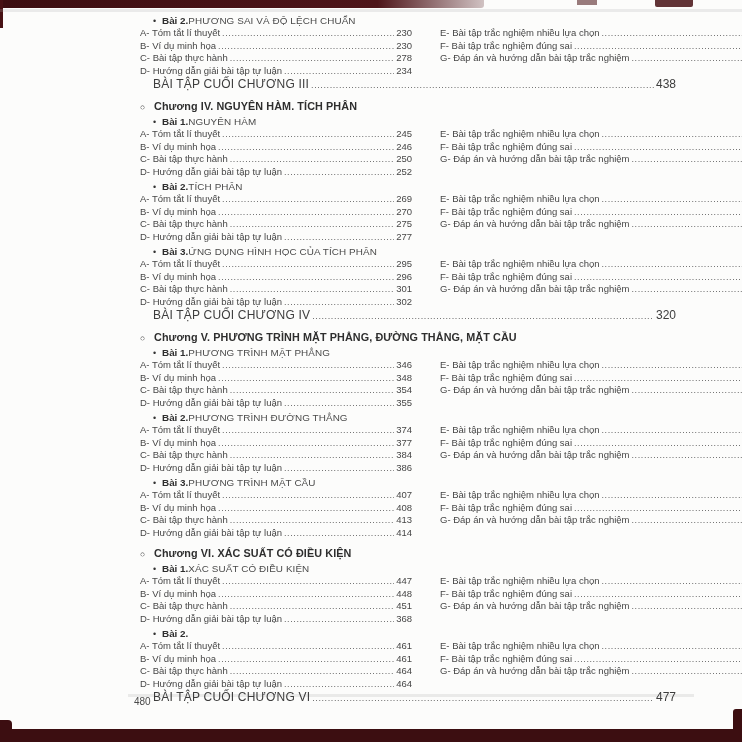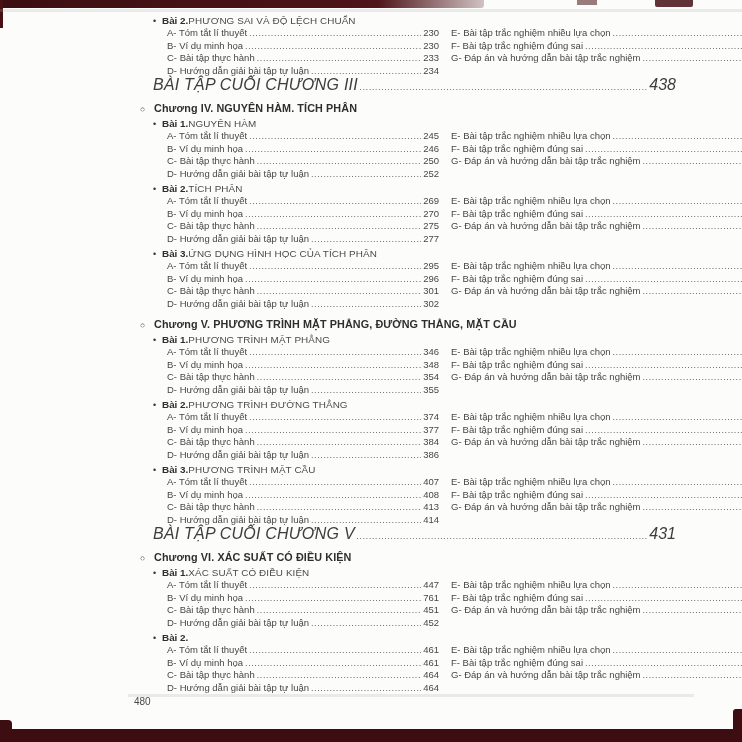--- a/index.html
+++ b/index.html
@@ -40,7 +40,7 @@
   .lesson-num { font-weight:bold; color:#2e2e2e; white-space:pre; }
   .lesson-title { color:#4a4a4a; letter-spacing:.1px; }
 
-  .items-grid { margin-left:27px; display:grid; grid-template-columns:272px 1fr; column-gap:12px; }
+  .items-grid { display:grid; grid-template-columns:272px 1fr; column-gap:28px; }
   .entry-row { display:flex; align-items:baseline; font-size:9.5px; line-height:11.5px; color:#464646; }
   .entry-label { white-space:nowrap; }
   .leader { flex:1 1 auto; overflow:hidden; white-space:nowrap; color:#5d5d5d; margin:0 2px; }

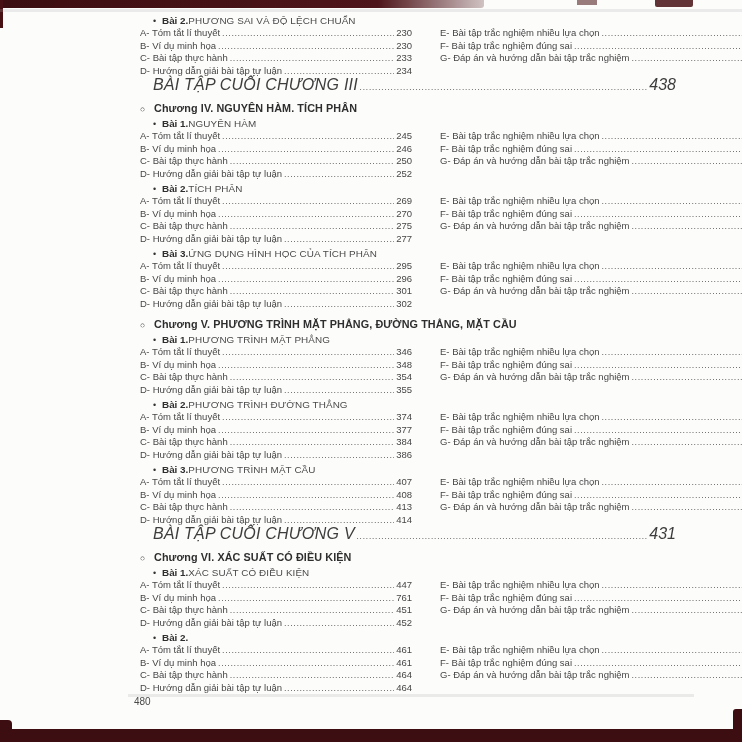--- a/index.html
+++ b/index.html
@@ -90,7 +90,7 @@
           <div class="entry-row">
             <span class="entry-label">C- Bài tập thực hành </span>
             <span class="leader"></span>
-            <span class="page-num">233</span>
+            <span class="page-num">278</span>
           </div>
           <div class="entry-row">
             <span class="entry-label">D- Hướng dẫn giải bài tập tự luận</span>

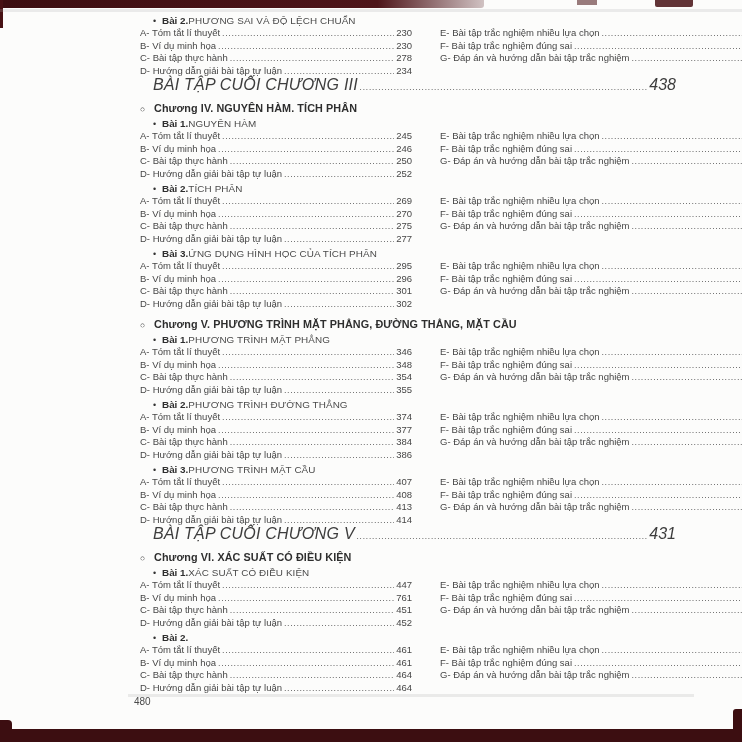--- a/index.html
+++ b/index.html
@@ -48,7 +48,7 @@
   .page-num { white-space:nowrap; }
 
   .end-row { display:flex; align-items:baseline; margin-left:13px; margin-top:1px; margin-bottom:1px;
-             font-style:italic; font-size:16px; line-height:13px; color:#3d3d3d; }
+             font-size:12px; line-height:13px; color:#3d3d3d; }
   .end-label { white-space:nowrap; letter-spacing:.2px; }
 
   .folio { position:absolute; left:134px; top:696px; font-size:10px; color:#4a4a4a; }

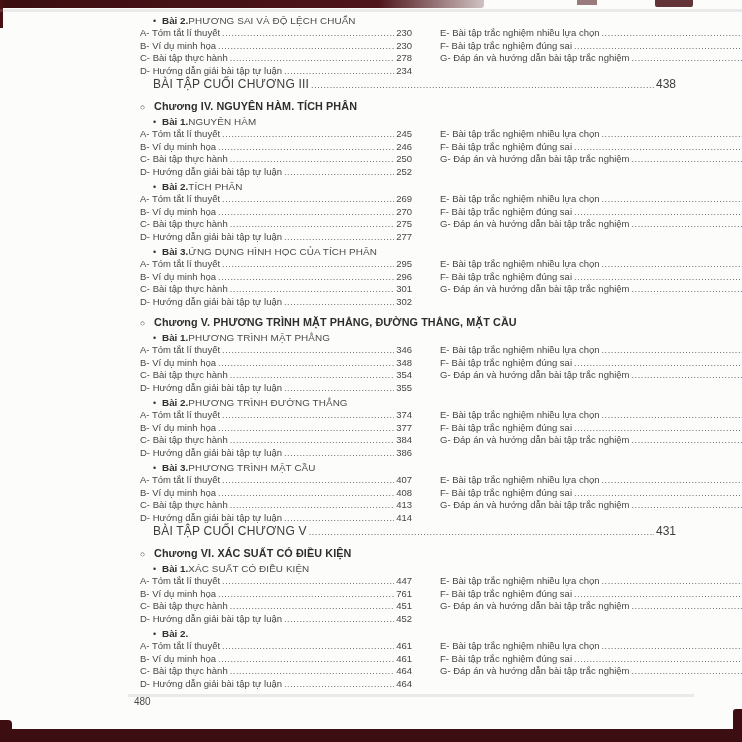--- a/index.html
+++ b/index.html
@@ -251,6 +251,11 @@
           </div>
         </div>
       </div>
+      <div class="end-row">
+        <span class="end-label">BÀI TẬP CUỐI CHƯƠNG IV</span>
+        <span class="leader"></span>
+        <span class="page-num">320</span>
+      </div>
       <div class="chapter-row">
         <span class="chapter-bullet">○</span>
         <span class="chapter-text">Chương V. PHƯƠNG TRÌNH MẶT PHẲNG, ĐƯỜNG THẲNG, MẶT CẦU</span>

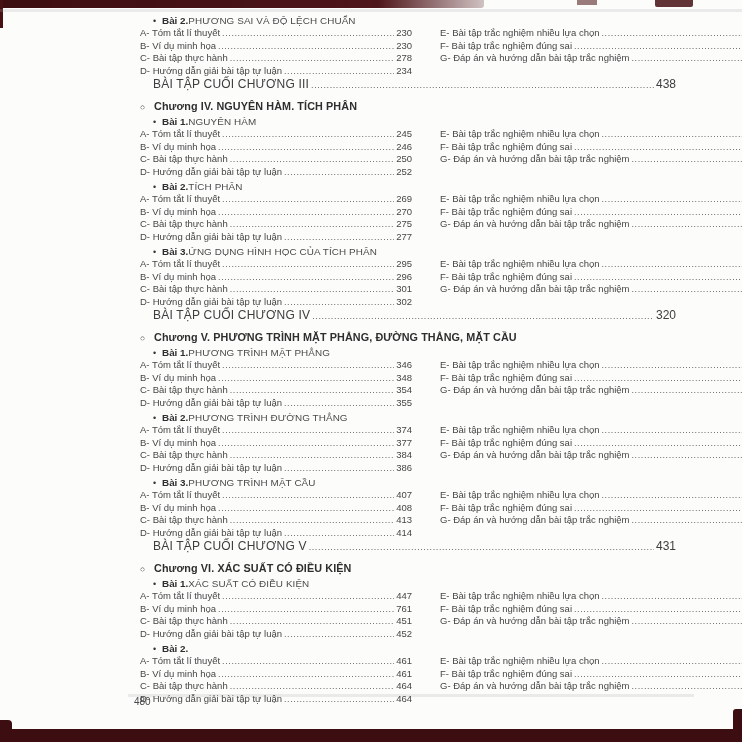--- a/index.html
+++ b/index.html
@@ -389,11 +389,6 @@
           </div>
         </div>
       </div>
-      <div class="end-row">
-        <span class="end-label">BÀI TẬP CUỐI CHƯƠNG V</span>
-        <span class="leader"></span>
-        <span class="page-num">431</span>
-      </div>
       <div class="chapter-row">
         <span class="chapter-bullet">○</span>
         <span class="chapter-text">Chương VI. XÁC SUẤT CÓ ĐIỀU KIỆN</span>

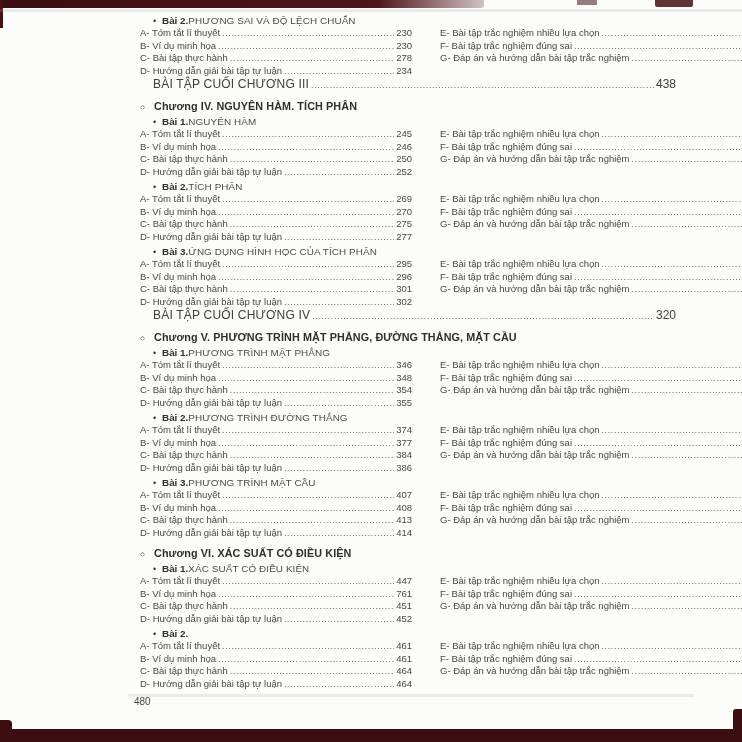--- a/index.html
+++ b/index.html
@@ -408,7 +408,7 @@
           <div class="entry-row">
             <span class="entry-label">B- Ví dụ minh họa </span>
             <span class="leader"></span>
-            <span class="page-num">761</span>
+            <span class="page-num">448</span>
           </div>
           <div class="entry-row">
             <span class="entry-label">C- Bài tập thực hành </span>

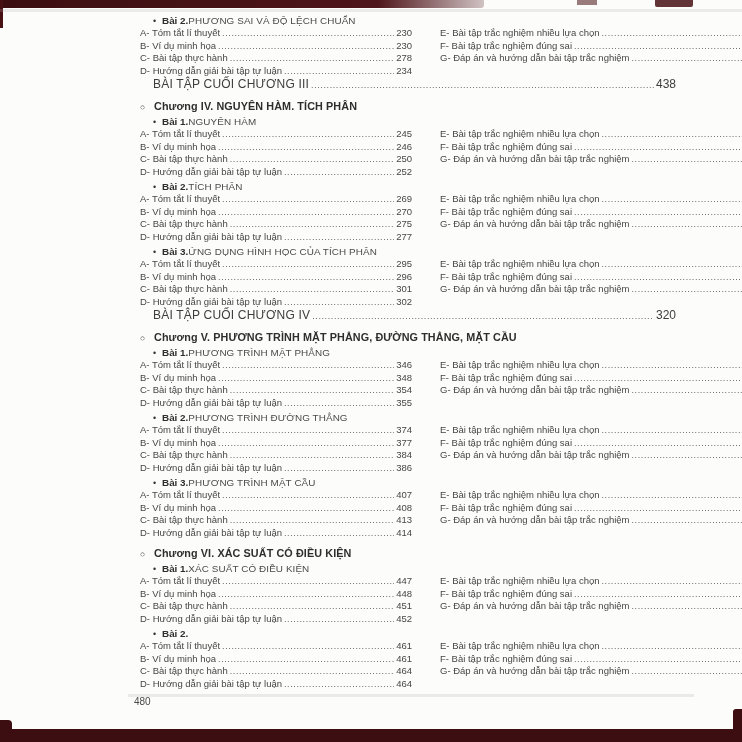--- a/index.html
+++ b/index.html
@@ -418,7 +418,7 @@
           <div class="entry-row">
             <span class="entry-label">D- Hướng dẫn giải bài tập tự luận</span>
             <span class="leader"></span>
-            <span class="page-num">452</span>
+            <span class="page-num">368</span>
           </div>
         </div>
         <div class="col">

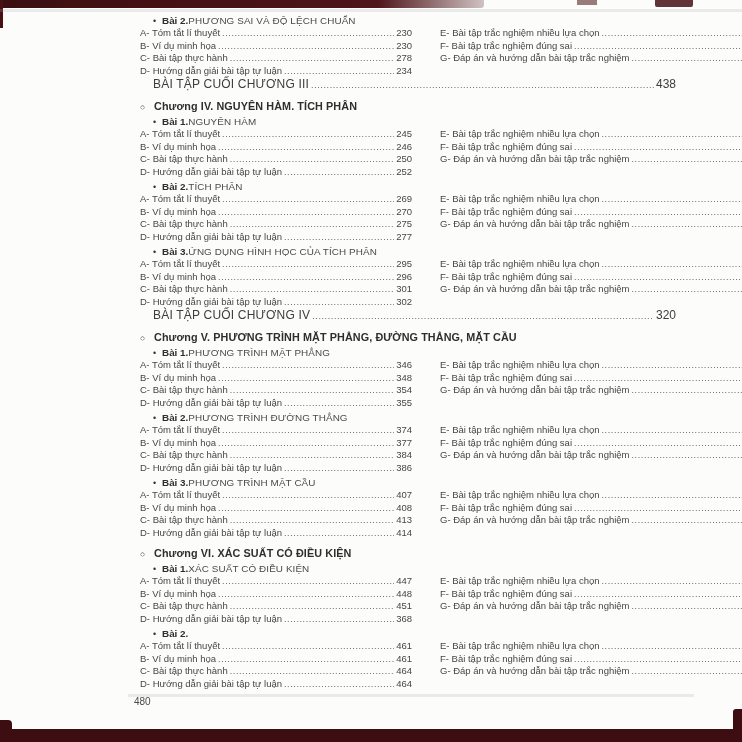--- a/index.html
+++ b/index.html
@@ -478,6 +478,11 @@
           </div>
         </div>
       </div>
+      <div class="end-row">
+        <span class="end-label">BÀI TẬP CUỐI CHƯƠNG VI</span>
+        <span class="leader"></span>
+        <span class="page-num">477</span>
+      </div>
     </div>
 
   <div class="folio">480</div>

